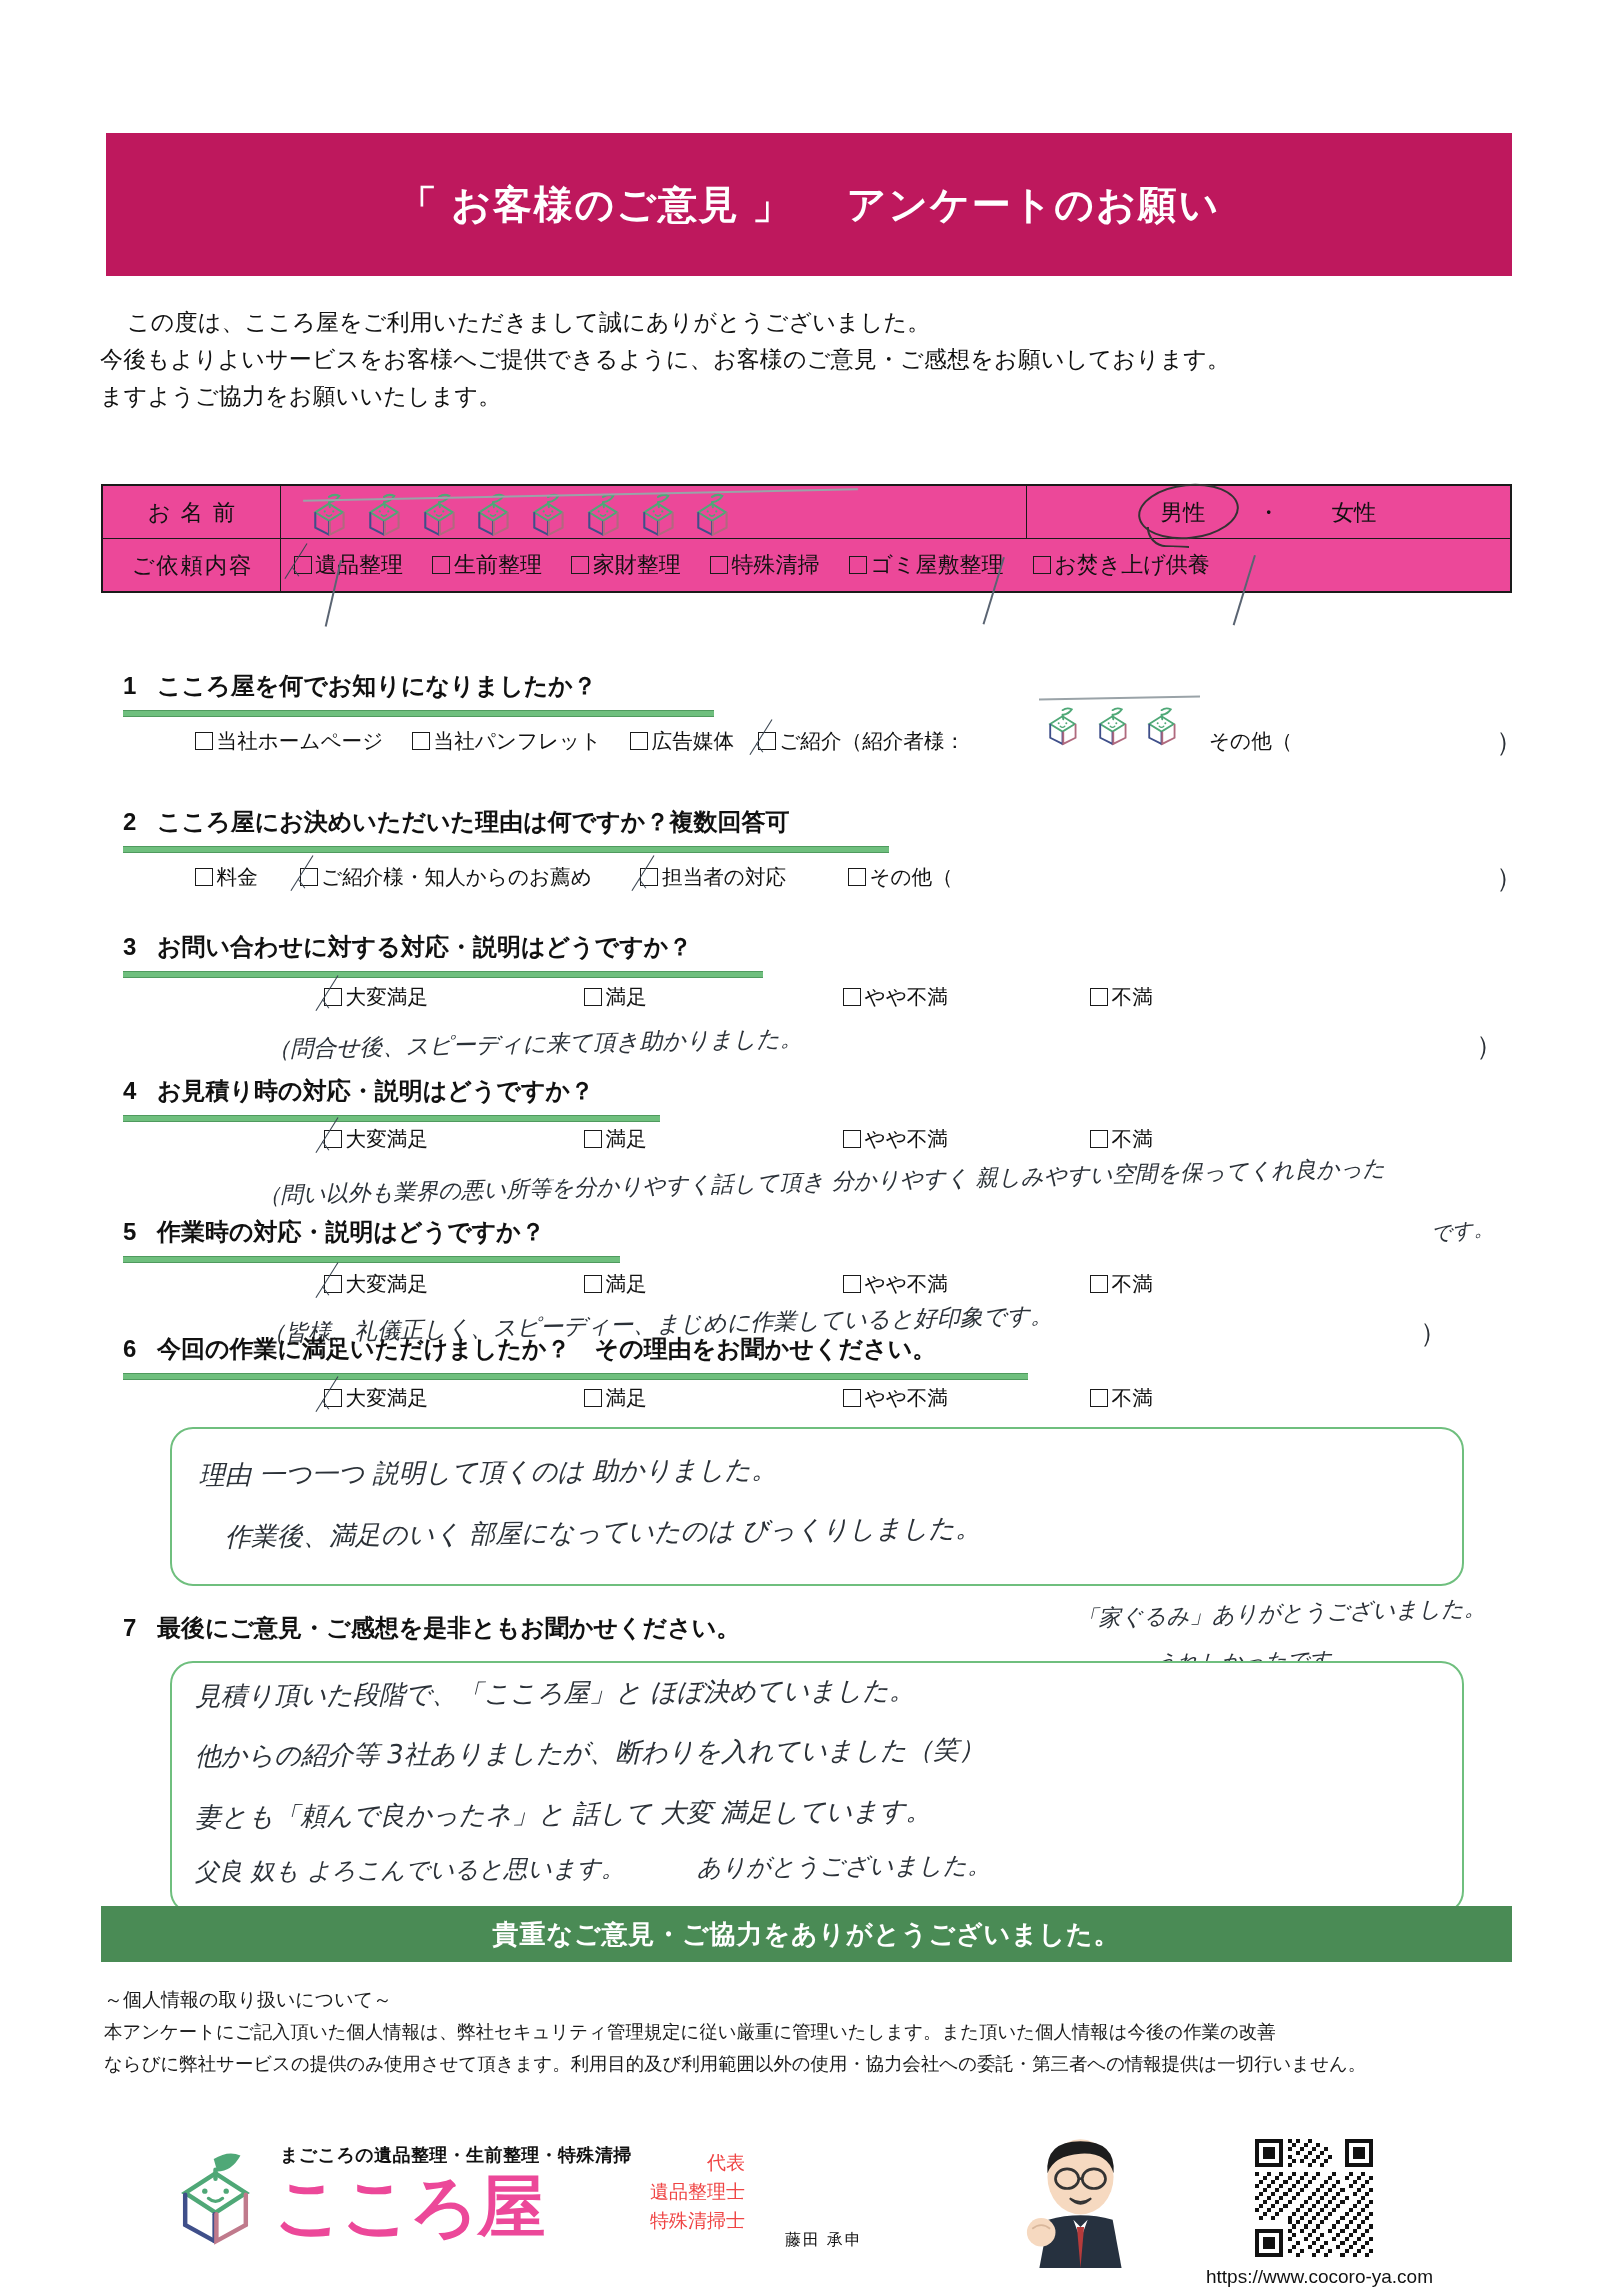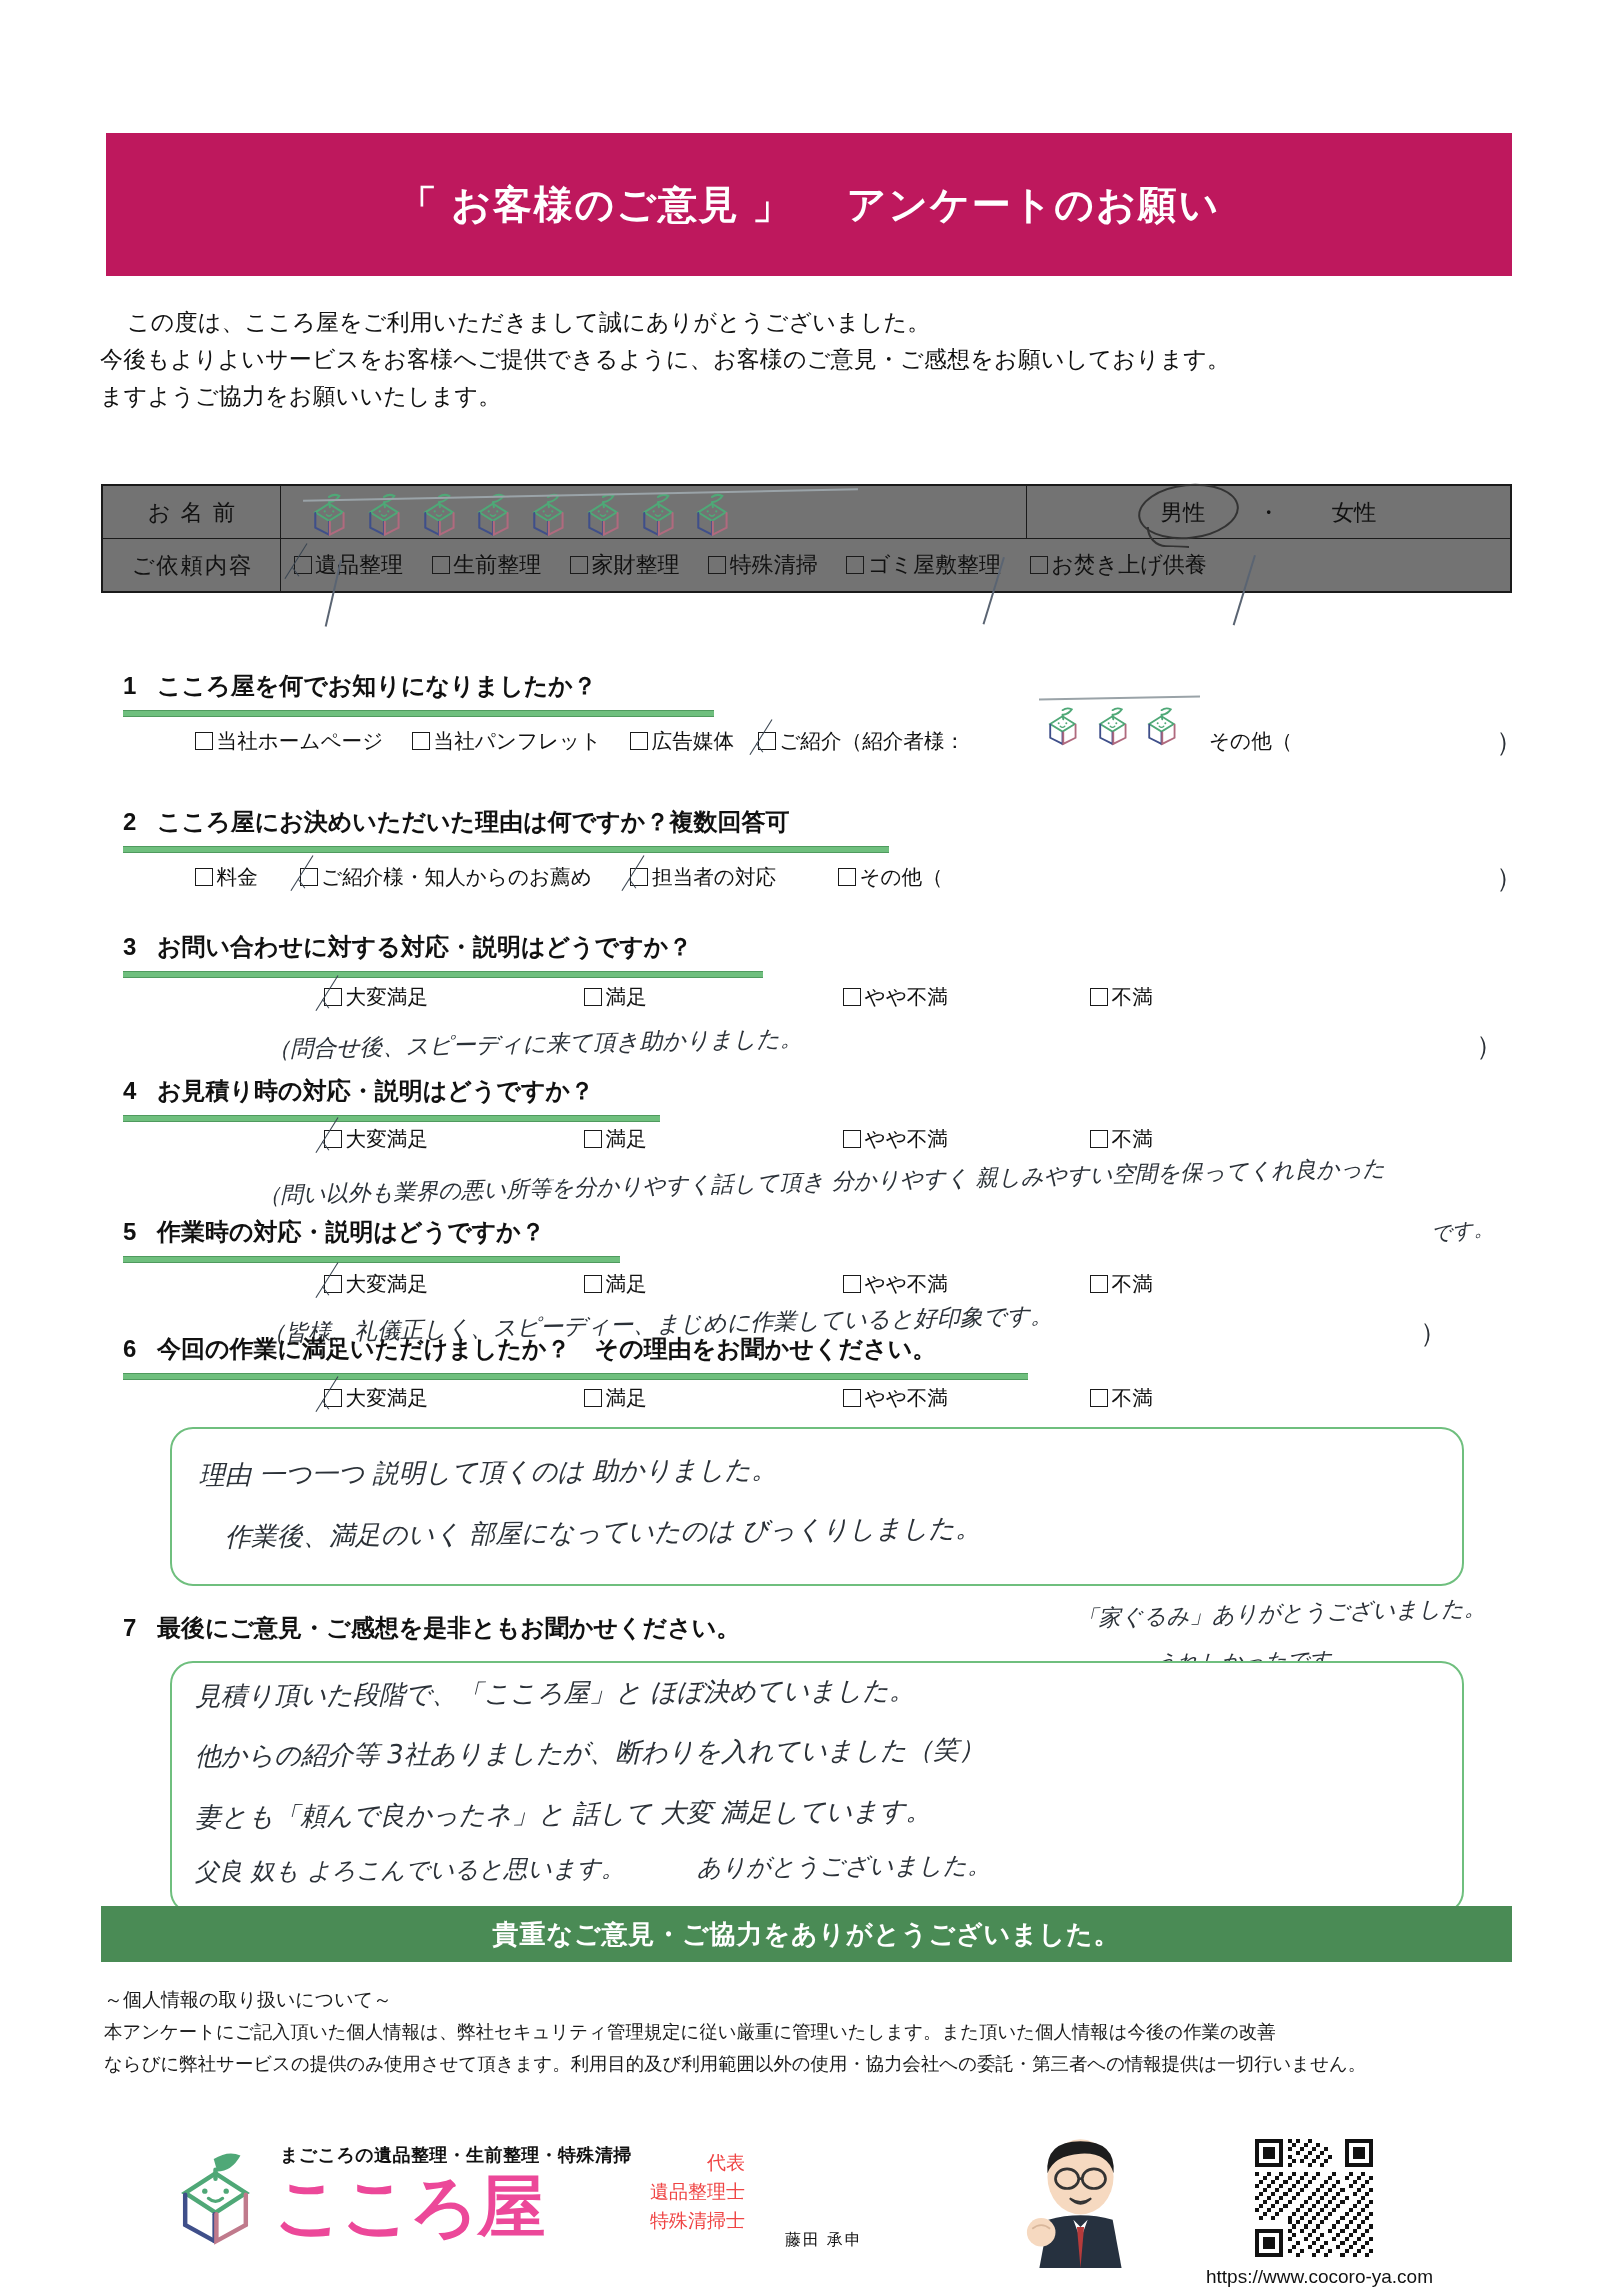--- a/index.html
+++ b/index.html
@@ -65,8 +65,7 @@
     width: 1411px;
     border: 2.2px solid #1a1a1a;
     border-collapse: collapse;
-    background: #737373;
-    font-family: Liberation Serif, serif;
+    background: #ec4899;
   }
   .info-table td {
     border: 1.6px solid #1a1a1a;

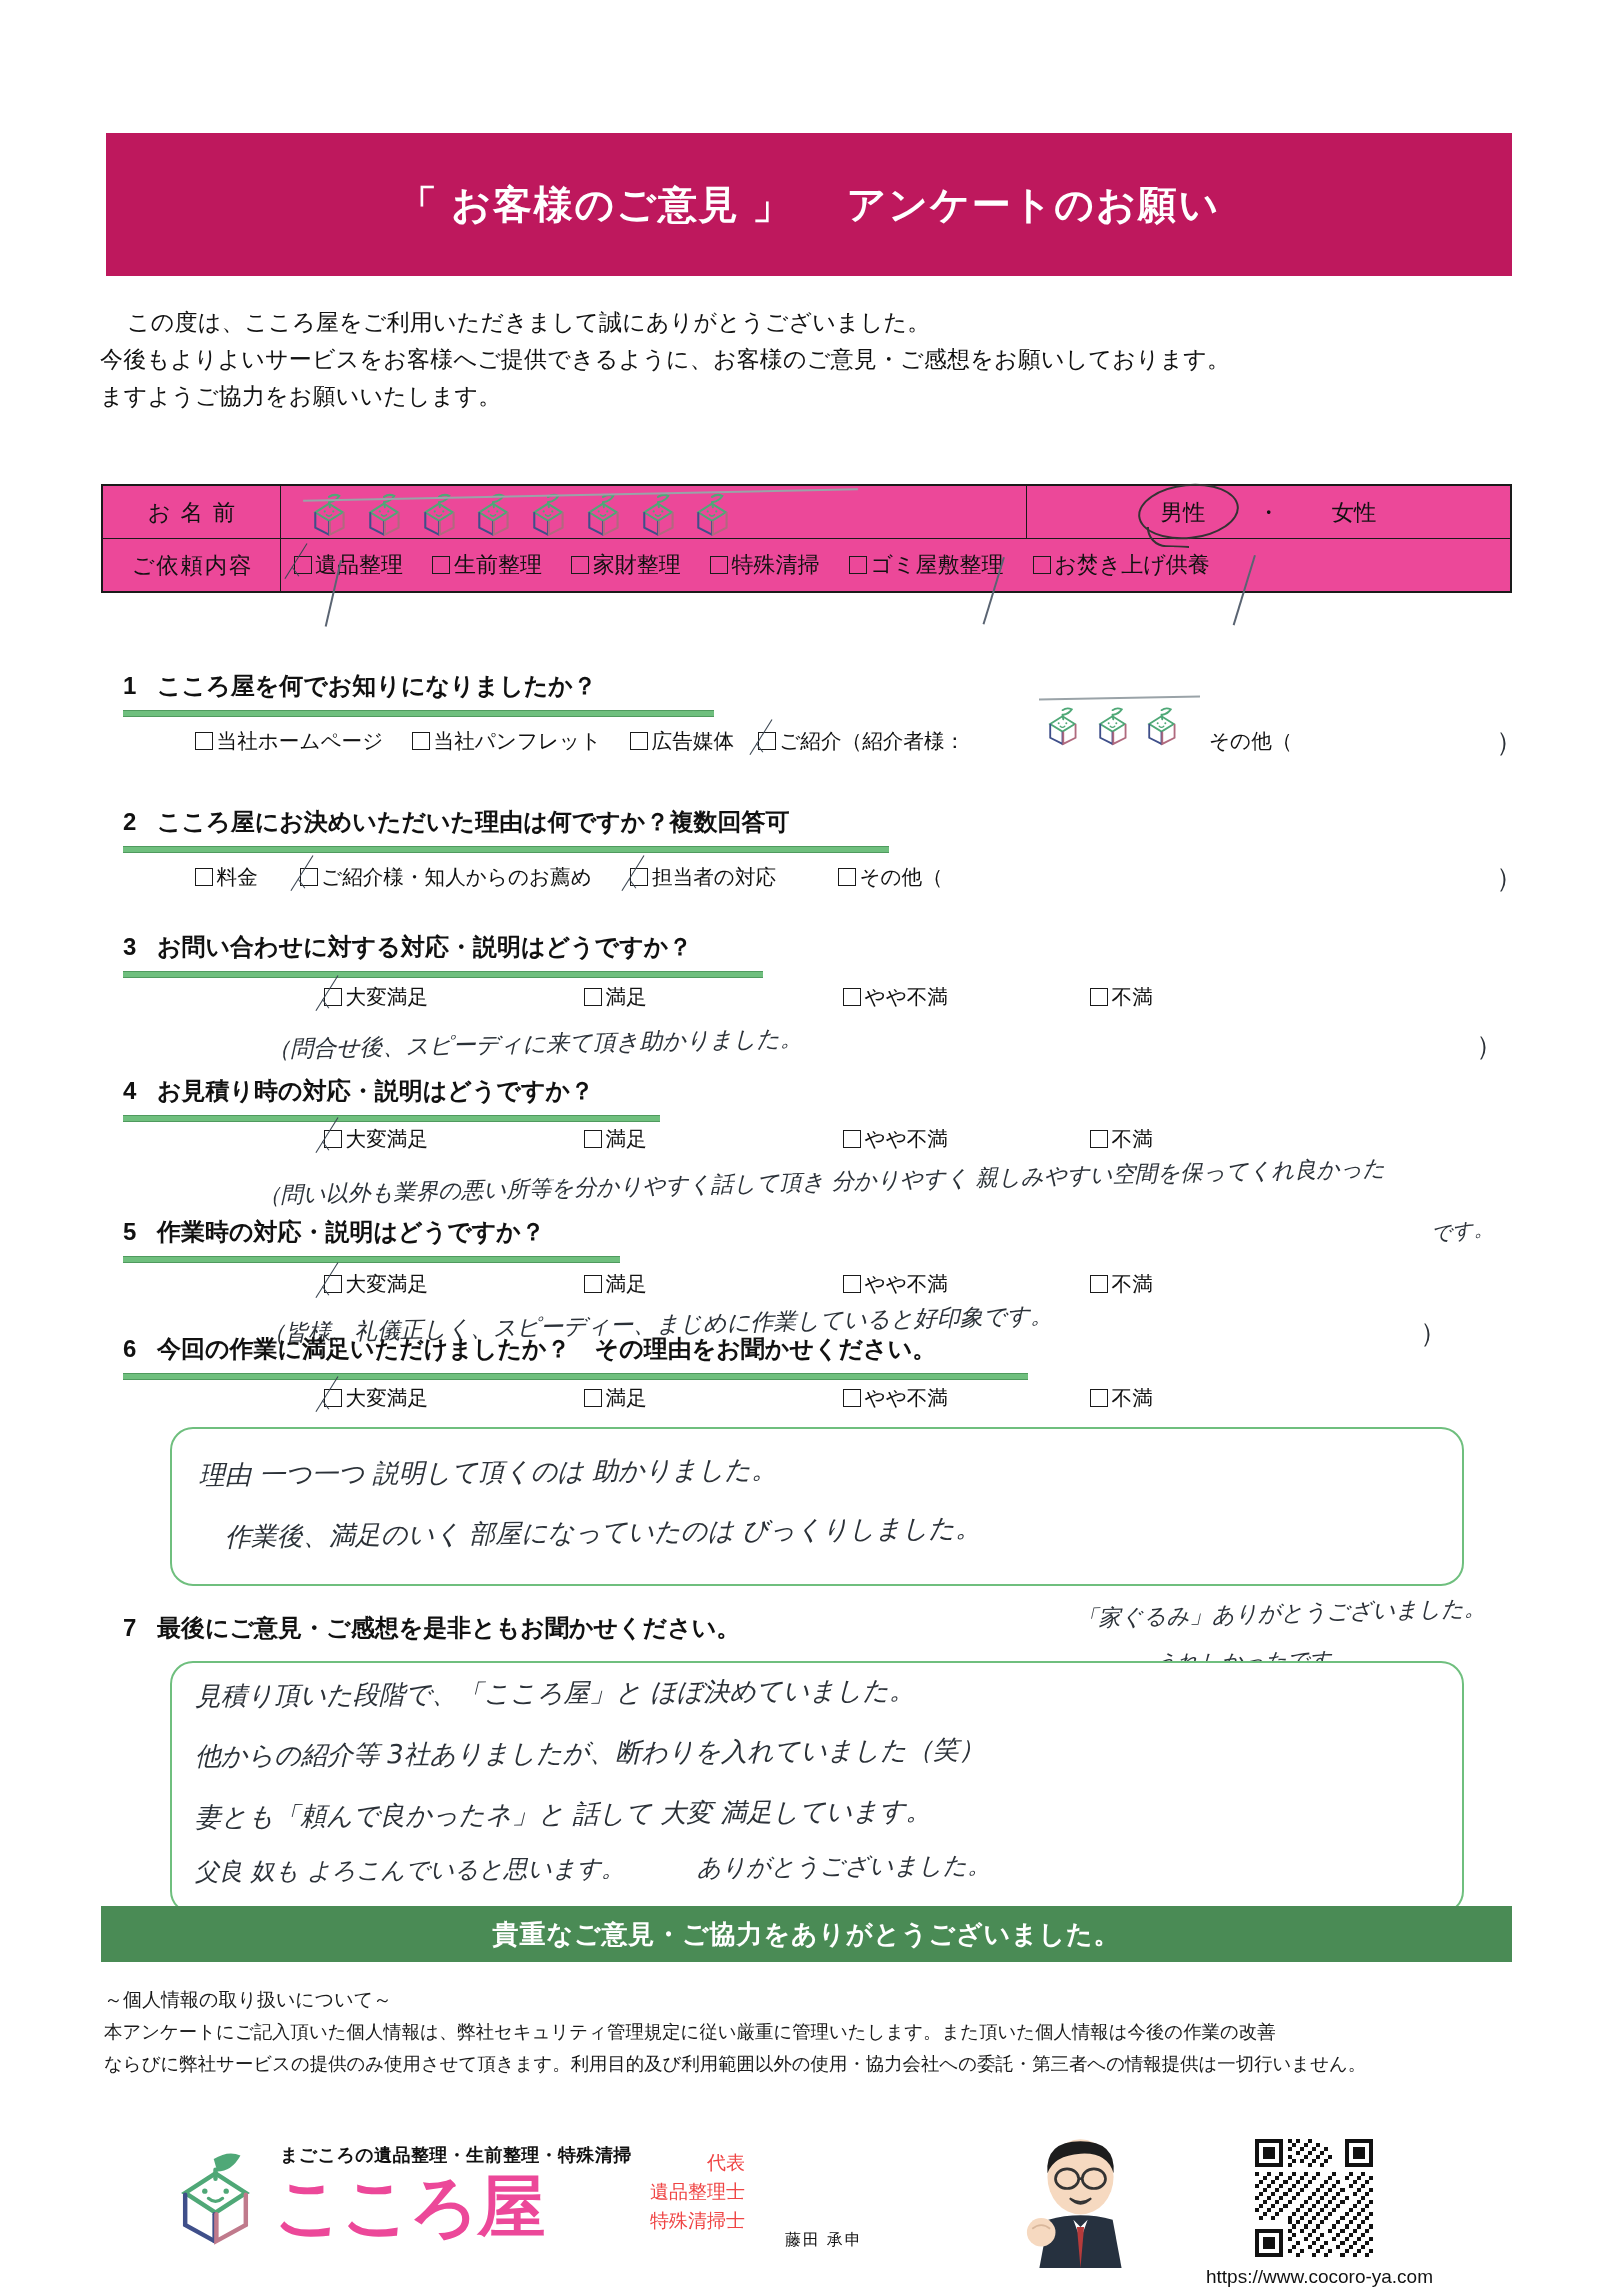--- a/index.html
+++ b/index.html
@@ -545,7 +545,7 @@
     </div>
     <div class="opts" style="left:195px;top:863px;">
       <span class="o" style="margin-right:36px;"><span class="cb"></span><span>料金</span></span>
-      <span class="o" style="margin-right:33px;"><span class="cb checked"></span><span>ご紹介様・知人からのお薦め</span></span>
+      <span class="o" style="margin-right:43px;"><span class="cb checked"></span><span>ご紹介様・知人からのお薦め</span></span>
       <span class="o" style="margin-right:56px;"><span class="cb checked"></span><span>担当者の対応</span></span>
       <span class="o"><span class="cb"></span><span>その他（</span></span>
     </div>

